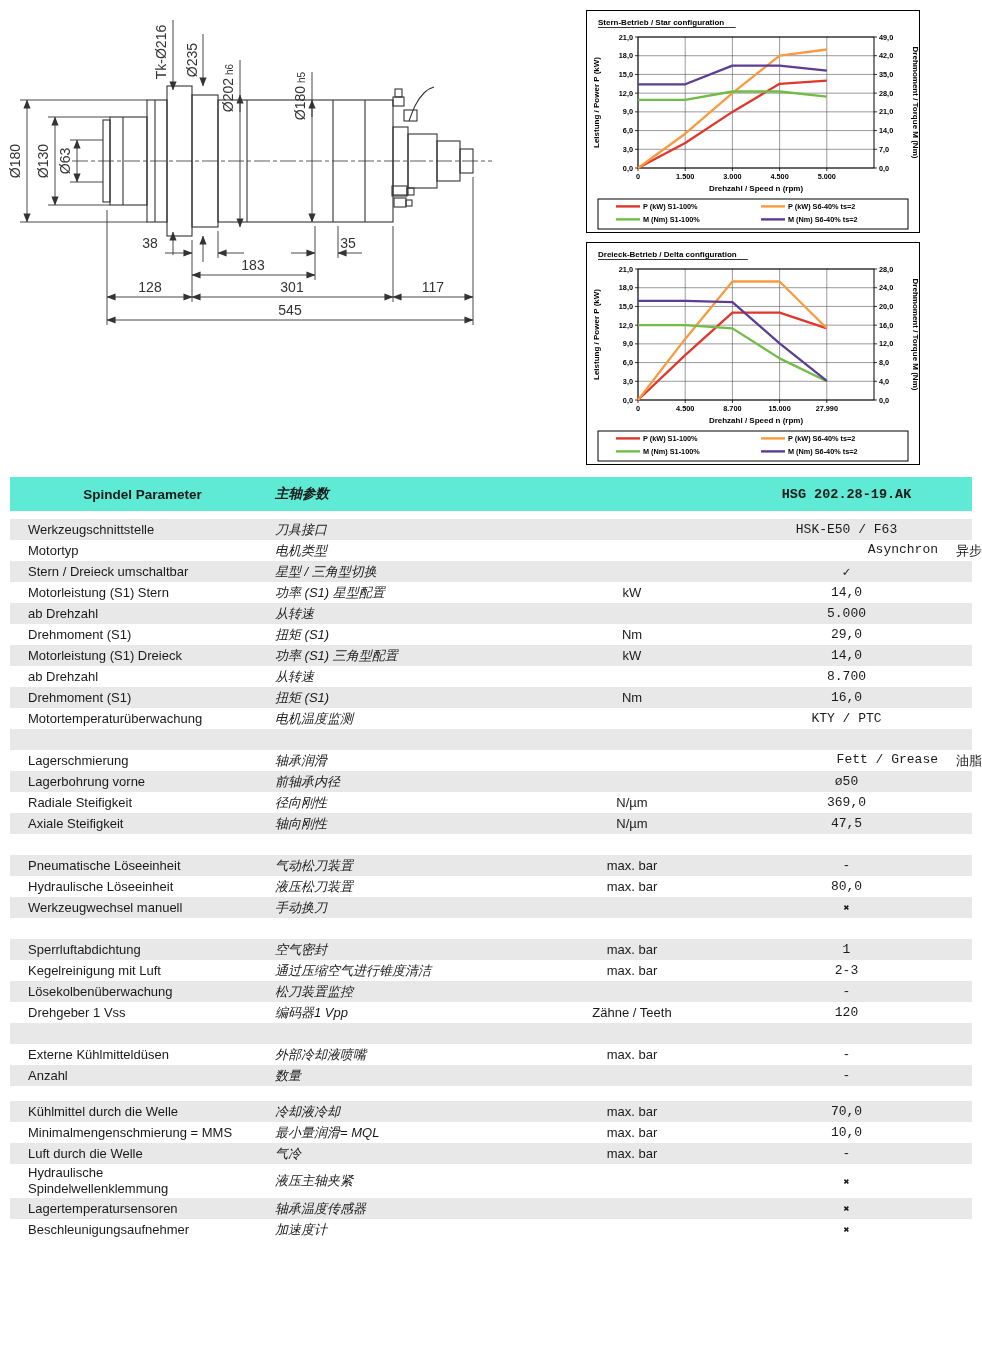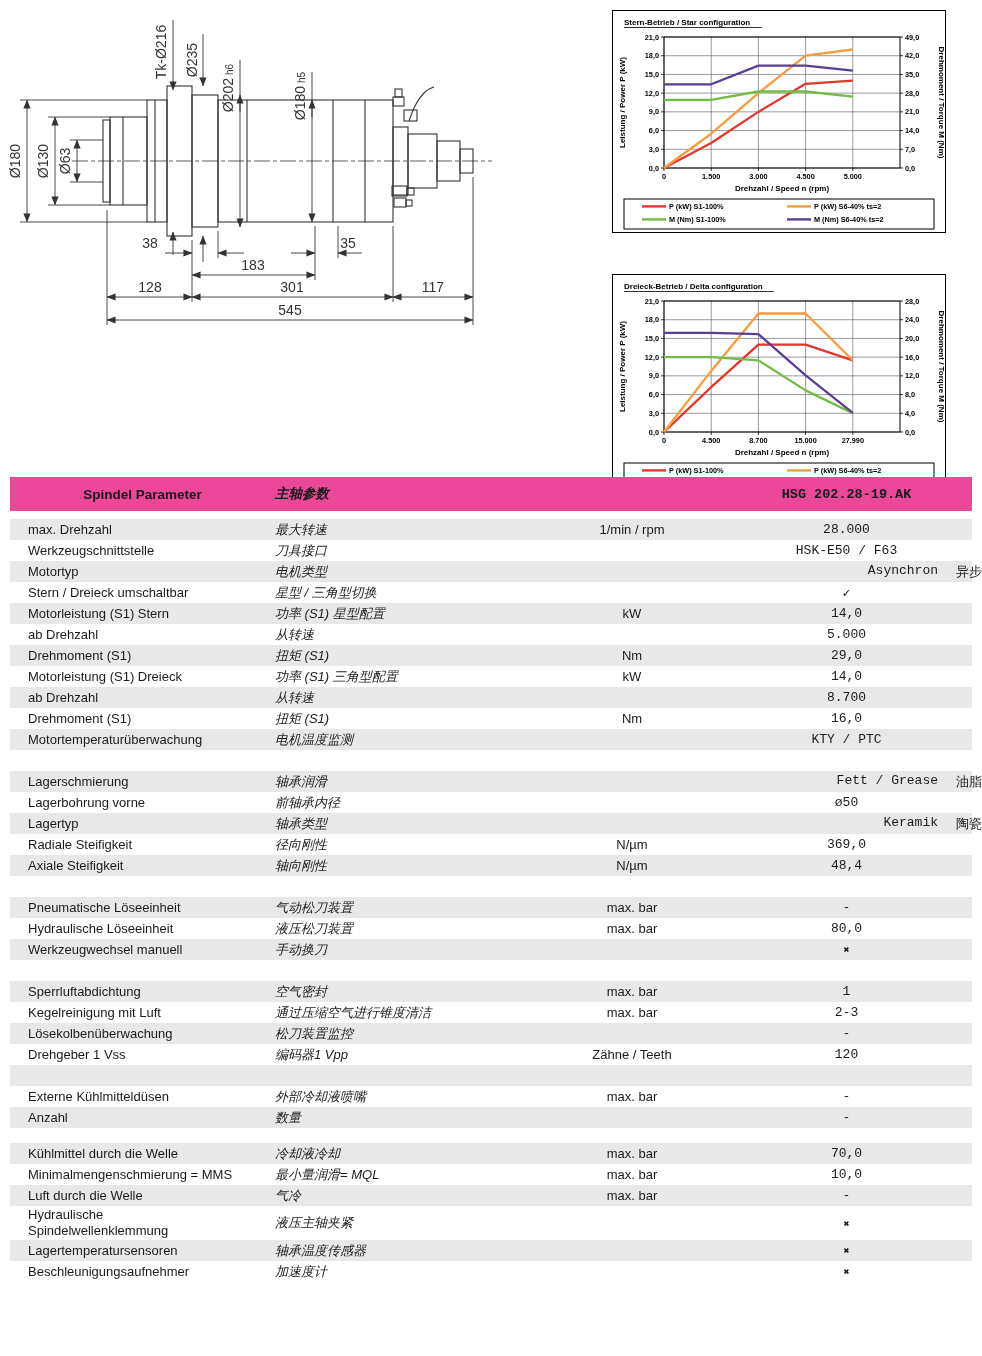--- a/index.html
+++ b/index.html
@@ -11,7 +11,7 @@
   .dim line,.dim path{stroke:#333;stroke-width:0.9;fill:none;}
   .body rect,.body line,.body path{stroke:#333;stroke-width:1.1;fill:none;}
   
-  .chart{position:absolute;left:612px;width:334px;height:178px;}
+  .chart{position:absolute;left:586px;width:334px;height:178px;}
   #chart-star{top:10px;} #chart-delta{top:242px;margin-top:32px;}
   .chart svg{display:block;}
   .chart text{font-family:"Liberation Sans",sans-serif;font-weight:bold;fill:#000;}

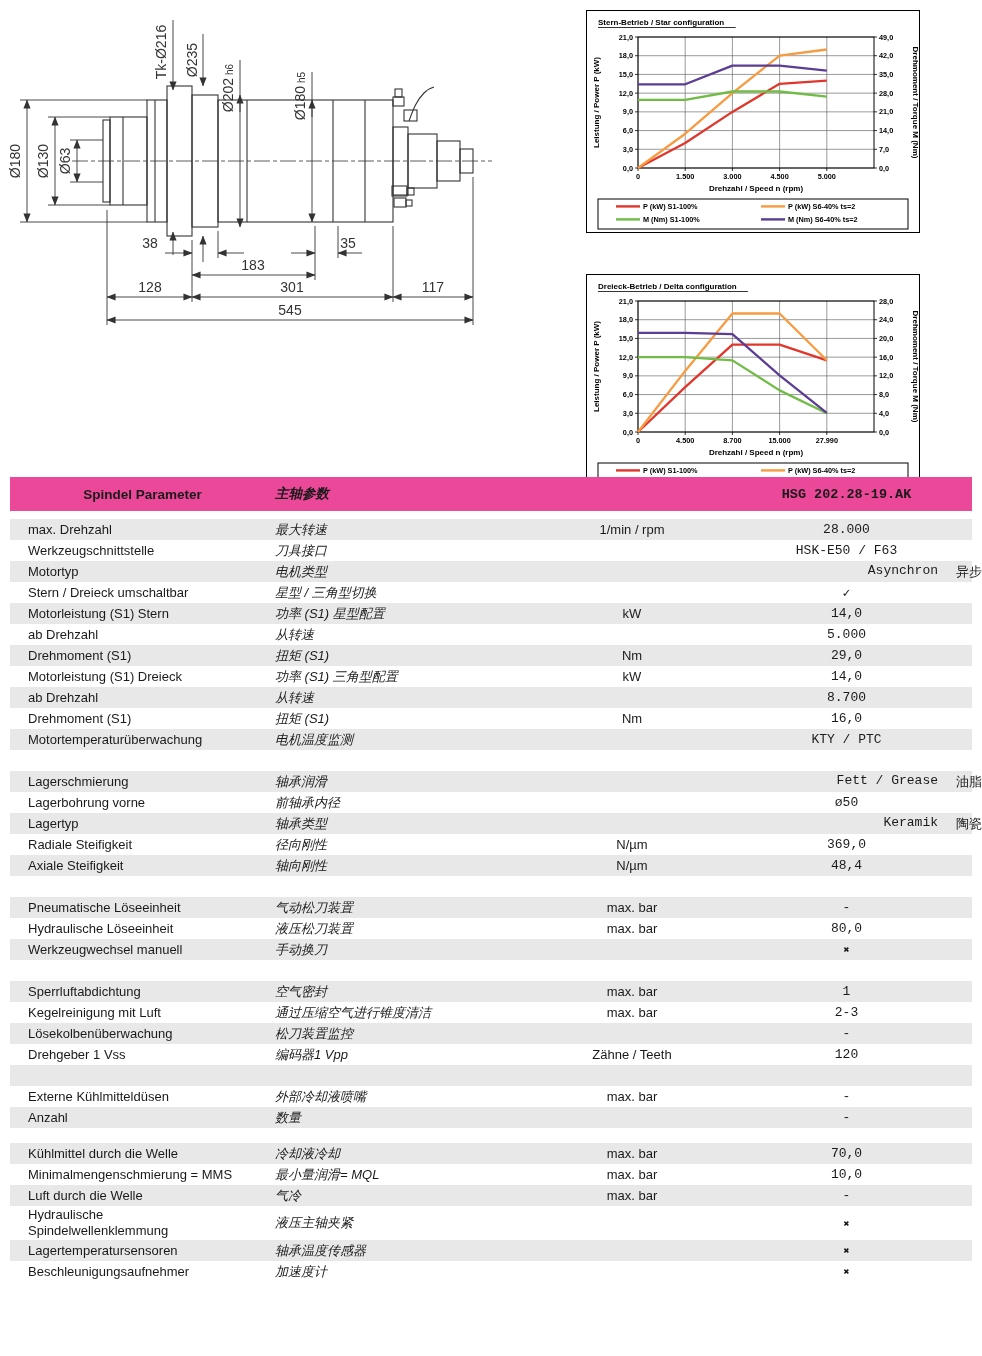--- a/index.html
+++ b/index.html
@@ -12,7 +12,7 @@
   .body rect,.body line,.body path{stroke:#333;stroke-width:1.1;fill:none;}
   
   .chart{position:absolute;left:586px;width:334px;height:178px;}
-  #chart-star{top:10px;} #chart-delta{top:242px;margin-top:32px;}
+  #chart-star{top:10px;} #chart-delta{top:242px;}
   .chart svg{display:block;}
   .chart text{font-family:"Liberation Sans",sans-serif;font-weight:bold;fill:#000;}
   

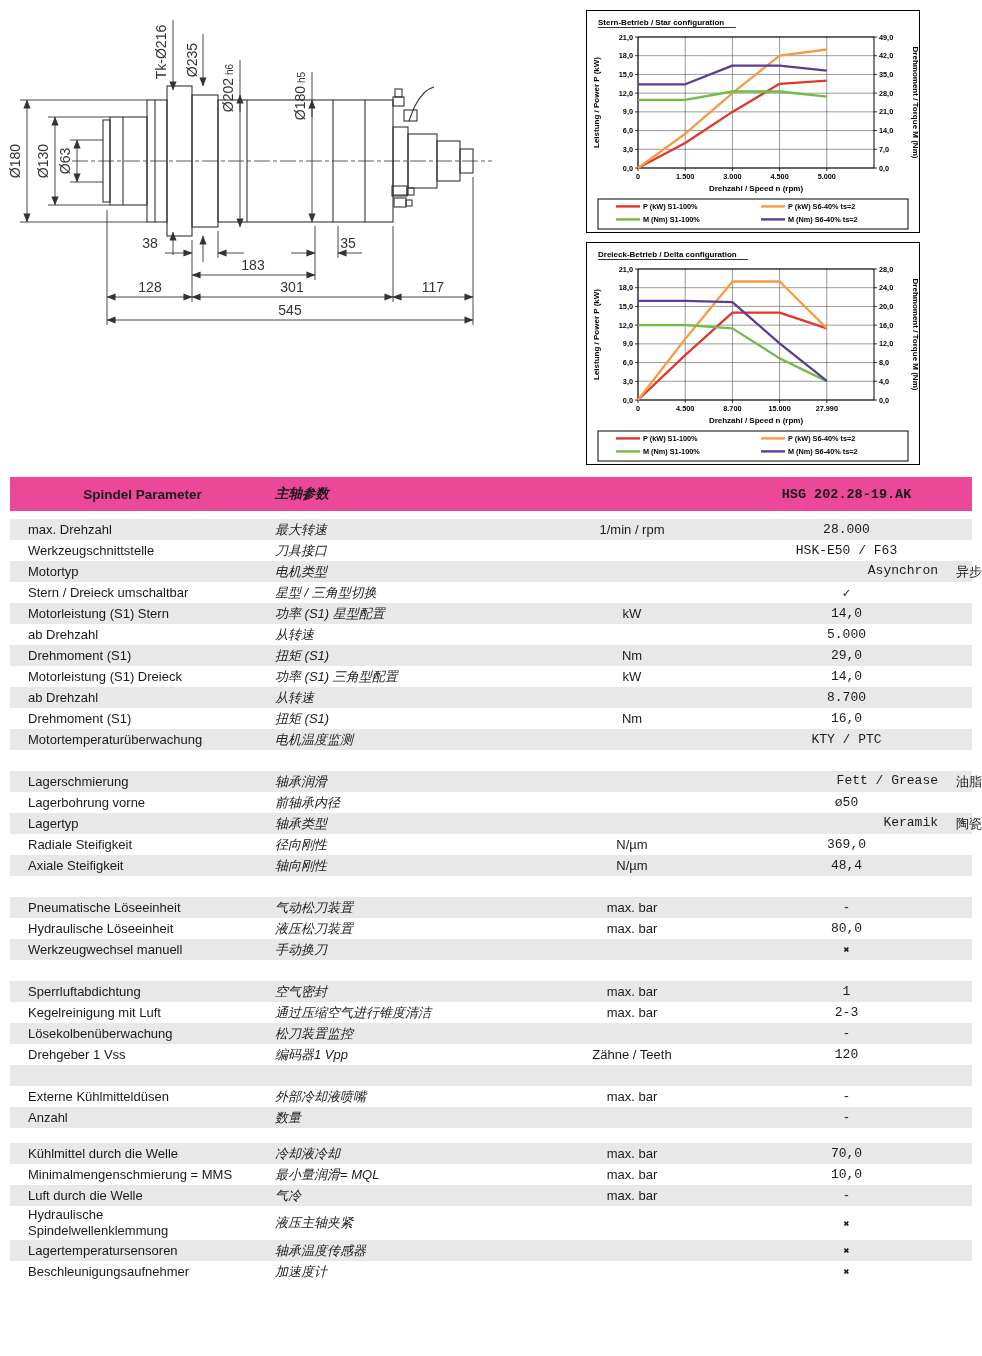--- a/index.html
+++ b/index.html
@@ -17,7 +17,7 @@
   .chart text{font-family:"Liberation Sans",sans-serif;font-weight:bold;fill:#000;}
   
   .spec{position:absolute;left:10px;top:477px;width:962px;}
-  .thead{height:34px;background:#ec4899;display:flex;align-items:center;
+  .thead{height:34px;background:#5eead4;display:flex;align-items:center;
          font-weight:bold;font-size:13.5px;}
   .tbody{margin-top:8px;}
   .trow{display:flex;align-items:center;min-height:21px;font-size:13px;}

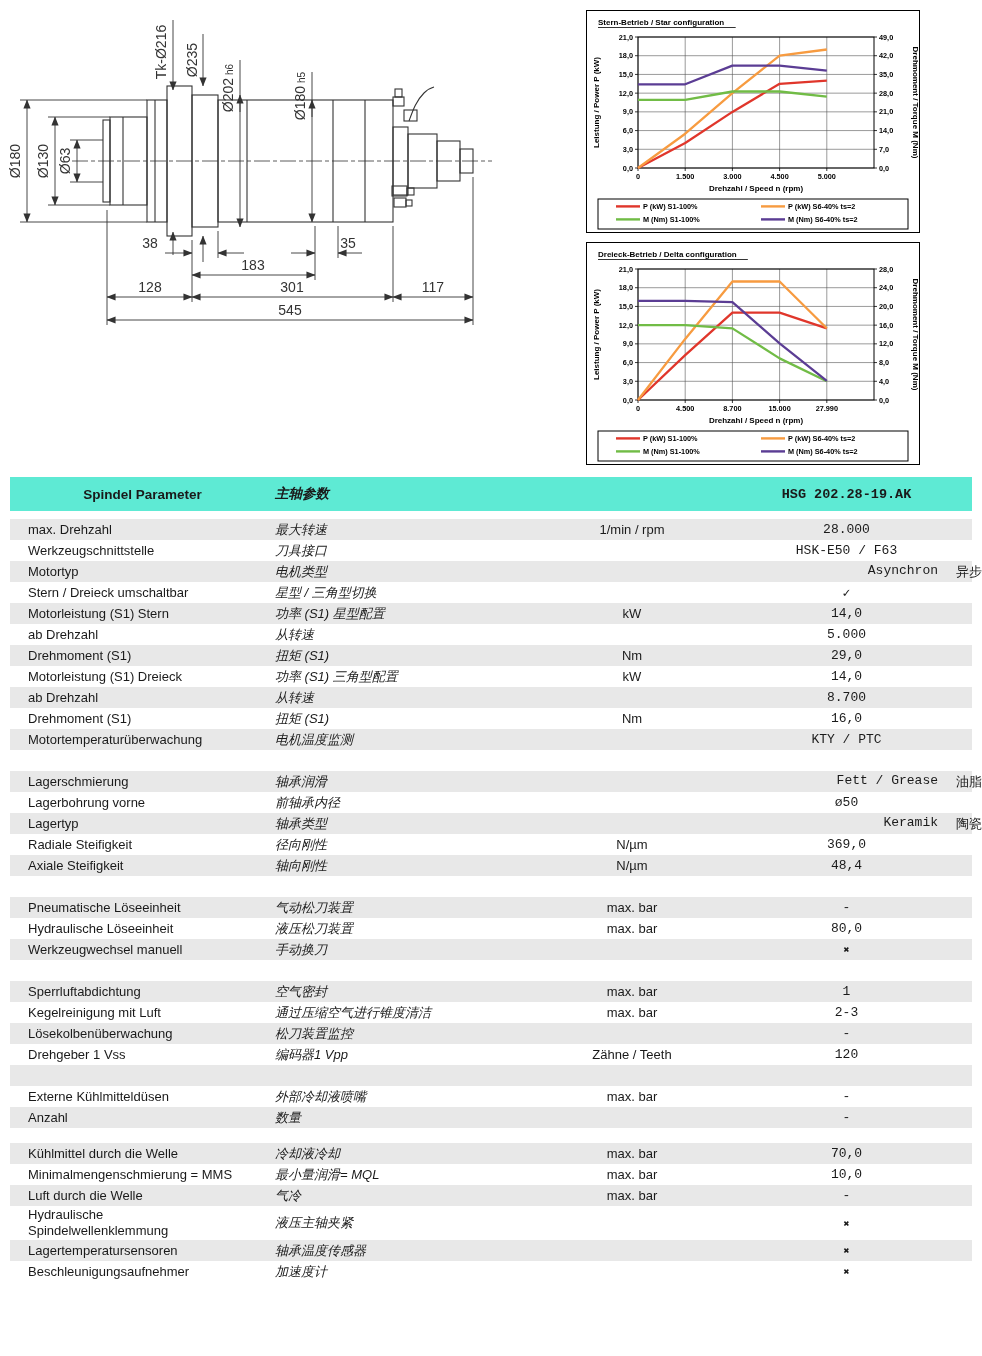--- a/index.html
+++ b/index.html
@@ -303,12 +303,6 @@
     </div>
     <div class="tbody">
         <div class="trow">
-          <div class="c1"><span>max. Drehzahl</span></div>
-          <div class="c2">最大转速</div>
-          <div class="c3">1/min / rpm</div>
-          <div class="c4"><span class="">28.000</span></div>
-        </div>
-        <div class="trow">
           <div class="c1"><span>Werkzeugschnittstelle</span></div>
           <div class="c2">刀具接口</div>
           <div class="c3"></div>

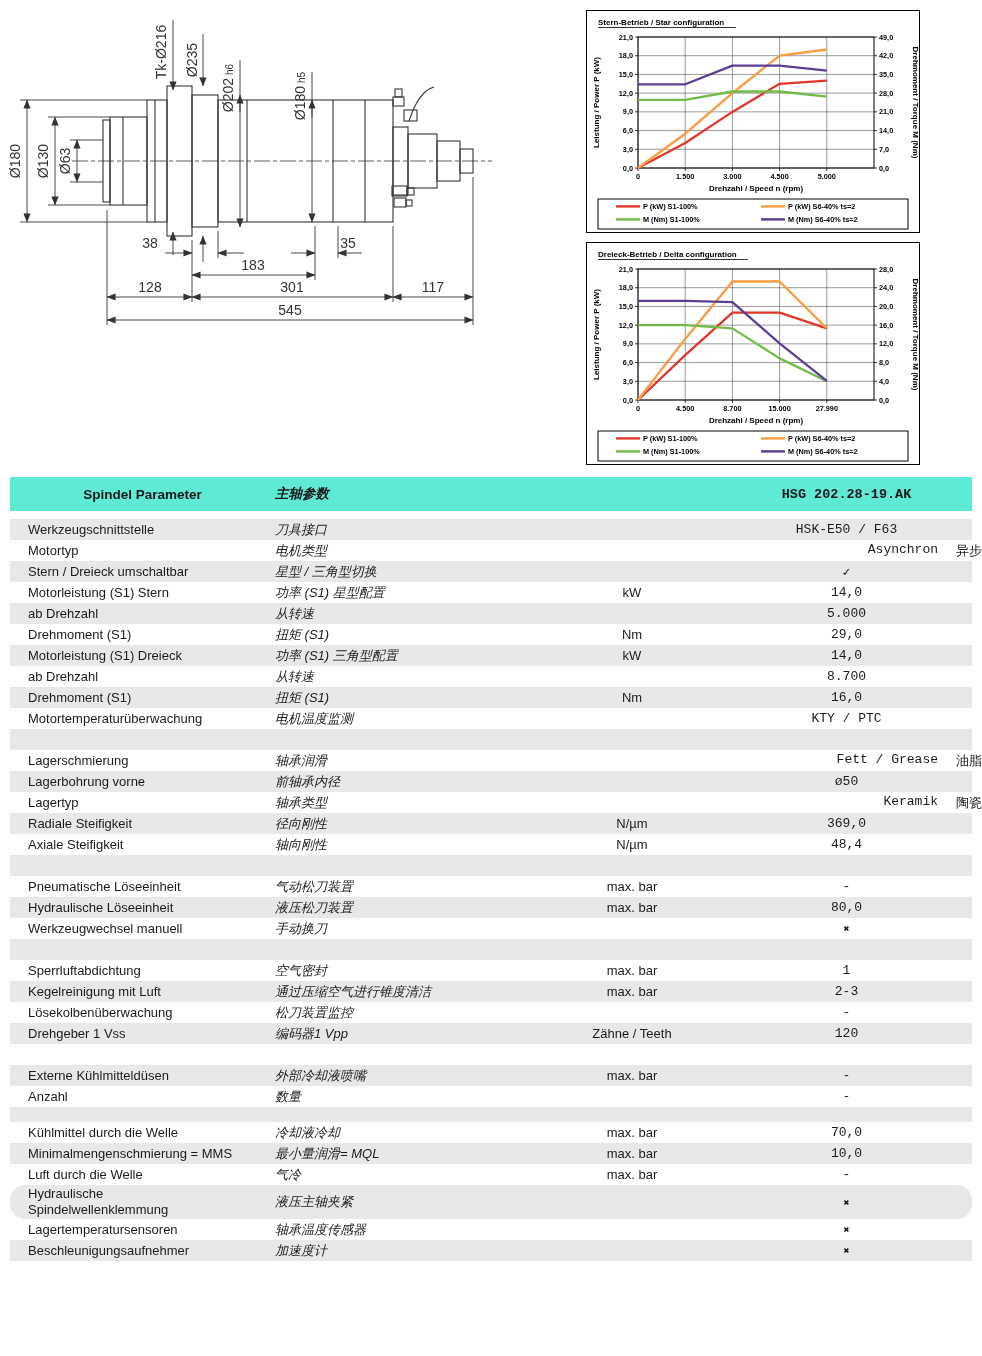--- a/index.html
+++ b/index.html
@@ -386,17 +386,6 @@
           <div class="c4"><span class="">ø50</span></div>
         </div>
         <div class="trow">
-          <div class="c1"><span>Lagertyp</span></div>
-          <div class="c2">轴承类型</div>
-          <div class="c3"></div>
-          <div class="c4">
-            <div class="vgroup">
-              <span>Keramik</span>
-              <span>陶瓷</span>
-            </div>
-          </div>
-        </div>
-        <div class="trow">
           <div class="c1"><span>Radiale Steifigkeit</span></div>
           <div class="c2">径向刚性</div>
           <div class="c3">N/µm</div>

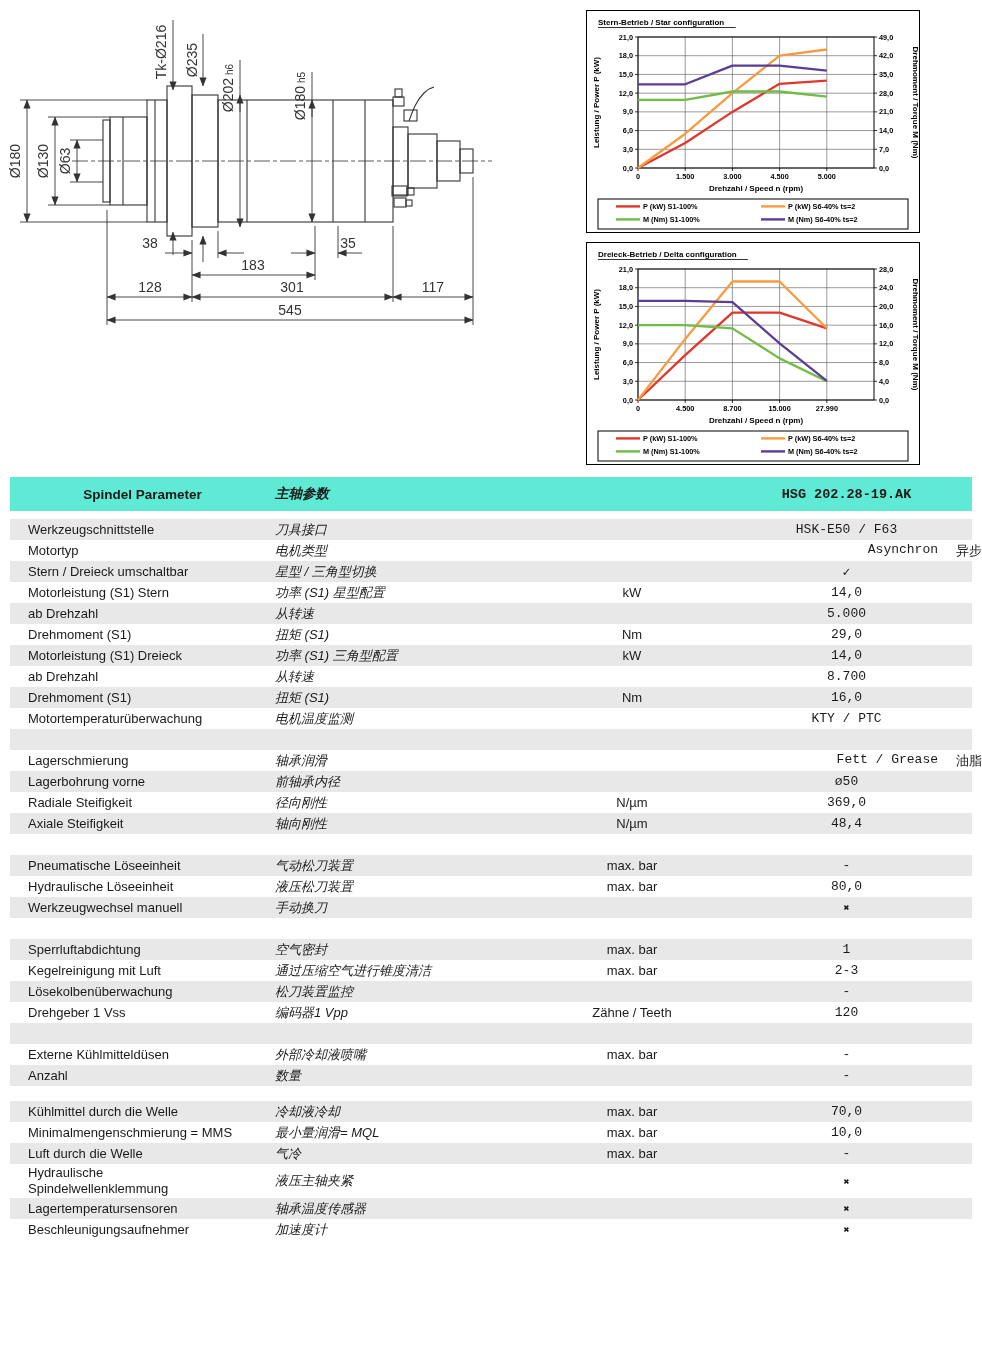--- a/index.html
+++ b/index.html
@@ -395,7 +395,7 @@
           <div class="c1"><span>Axiale Steifigkeit</span></div>
           <div class="c2">轴向刚性</div>
           <div class="c3">N/µm</div>
-          <div class="c4"><span class="">48,4</span></div>
+          <div class="c4"><span class="">47,5</span></div>
         </div>
         <div class="trow spacer"></div>
         <div class="trow">

